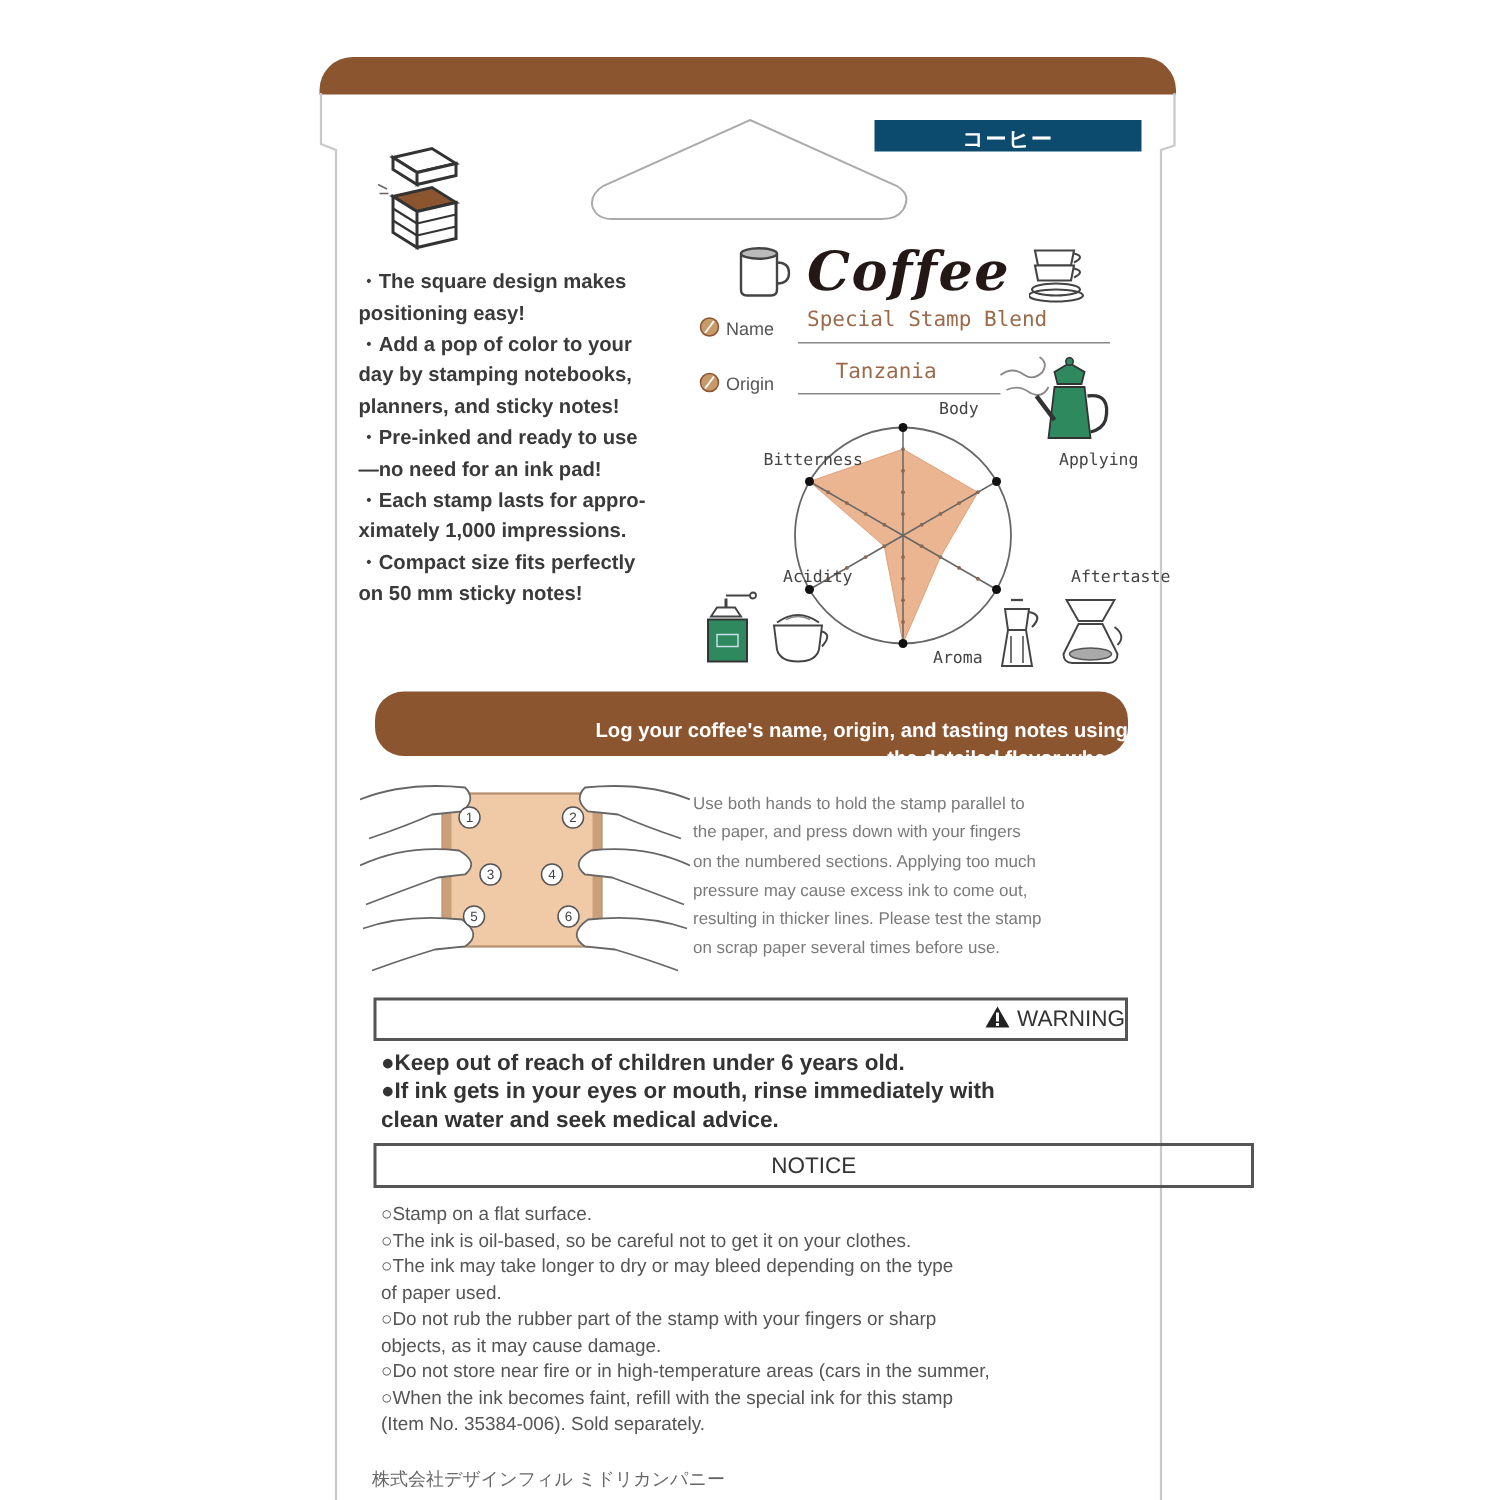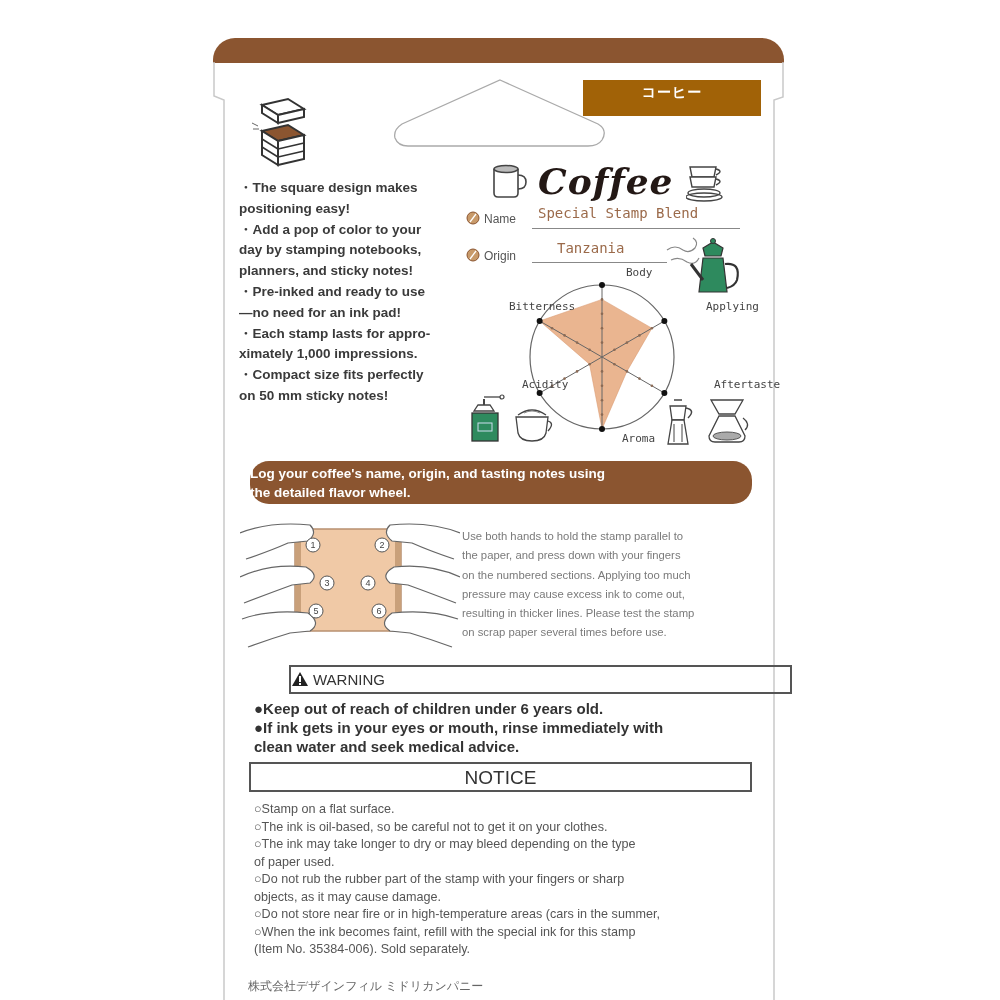--- a/index.html
+++ b/index.html
@@ -6,7 +6,7 @@
   body { width:1000px; height:1000px; position:relative; overflow:hidden; font-family:"Liberation Sans", sans-serif; color:#333; }
   .card-band { position:absolute; left:213px; top:38px; width:571px; height:25px; background:#8b5530; border-radius:22px 22px 0 0; }
   .outline { position:absolute; left:0; top:0; width:1000px; height:1000px; pointer-events:none; }
-  .jp-tag { position:absolute; left:583px; top:80px; width:178px; height:36px; background:#a16207; color:#fff; font-weight:bold; font-size:14px; text-align:center; line-height:25px; letter-spacing:1px; }
+  .jp-tag { position:absolute; left:583px; top:80px; width:178px; height:21px; background:#0c4a6e; color:#fff; font-weight:bold; font-size:14px; text-align:center; line-height:25px; letter-spacing:1px; }
   .features { position:absolute; left:239px; top:178px; width:215px; font-size:13.5px; font-weight:bold; line-height:20.8px; color:#3a3a3a; }
   .features div { white-space:nowrap; }
   .coffee-title { position:absolute; left:538px; top:160px; font-family:"DejaVu Serif", serif; font-size:36px; font-weight:bold; color:#231815; letter-spacing:1px;font-style:italic; }

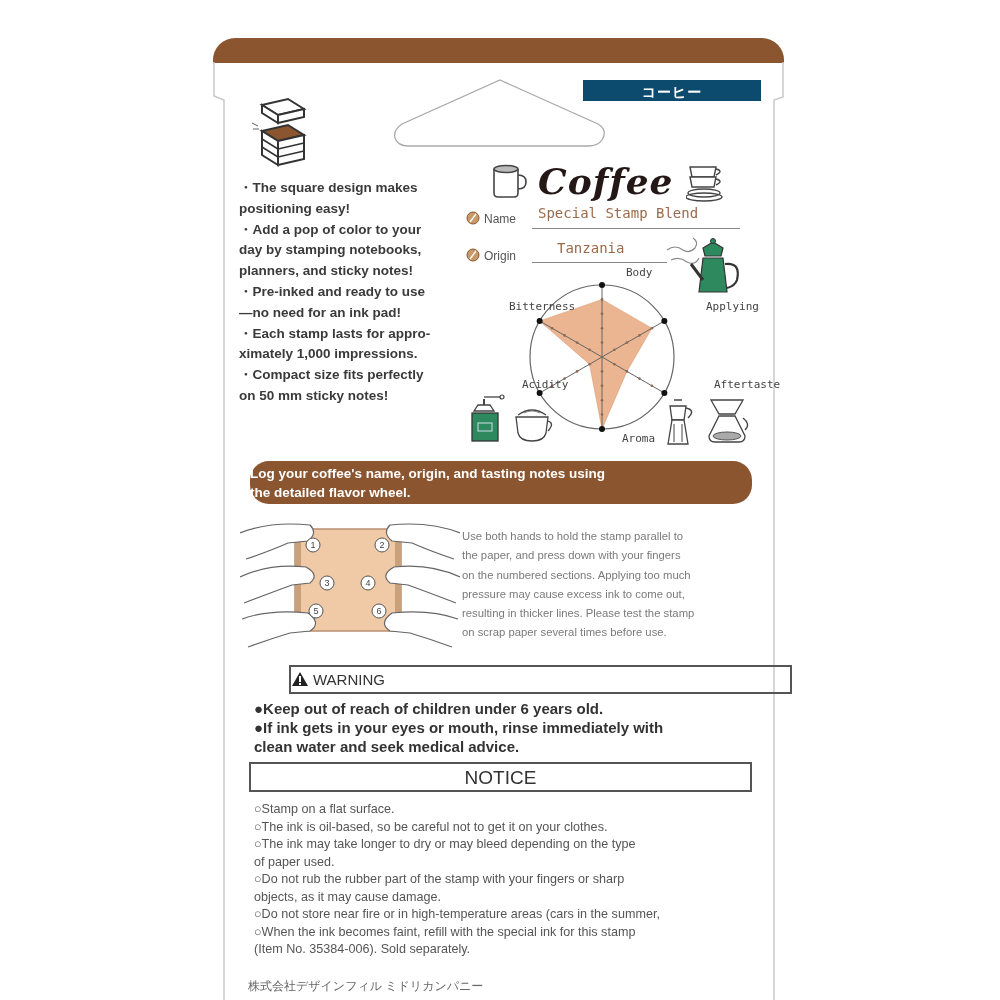--- a/index.html
+++ b/index.html
@@ -14,7 +14,7 @@
   .field-value { position:absolute; font-family:"DejaVu Sans Mono", monospace; font-size:14px; color:#9b6a4a; }
   .field-line { position:absolute; height:1px; background:#888; }
   .axis-label { position:absolute; font-family:"DejaVu Sans Mono", monospace; font-size:11px; color:#444;padding-left:39px; }
-  .banner { position:absolute; left:250px; top:461px; width:502px; height:43px; background:#8b5530; border-radius:19px; color:#fff; font-weight:bold; font-size:13.5px; text-align:left; line-height:19px; padding-top:3px; box-sizing:border-box; }
+  .banner { position:absolute; left:250px; top:461px; width:502px; height:43px; background:#8b5530; border-radius:19px; color:#fff; font-weight:bold; font-size:13.5px; text-align:right; line-height:19px; padding-top:16px; box-sizing:border-box; }
   .instructions { position:absolute; left:462px; top:527px; width:300px; font-size:11.3px; line-height:19.3px; color:#7a7a7a; }
   .warn-box { position:absolute; left:249px; top:665px; width:503px; height:29px; border:2px solid #555; box-sizing:border-box; text-align:left; font-size:15px; line-height:26px; color:#333;margin-left:40px; }
   .warn-list { position:absolute; left:254px; top:699px; width:500px; font-size:15px; font-weight:bold; line-height:19px; color:#333; }

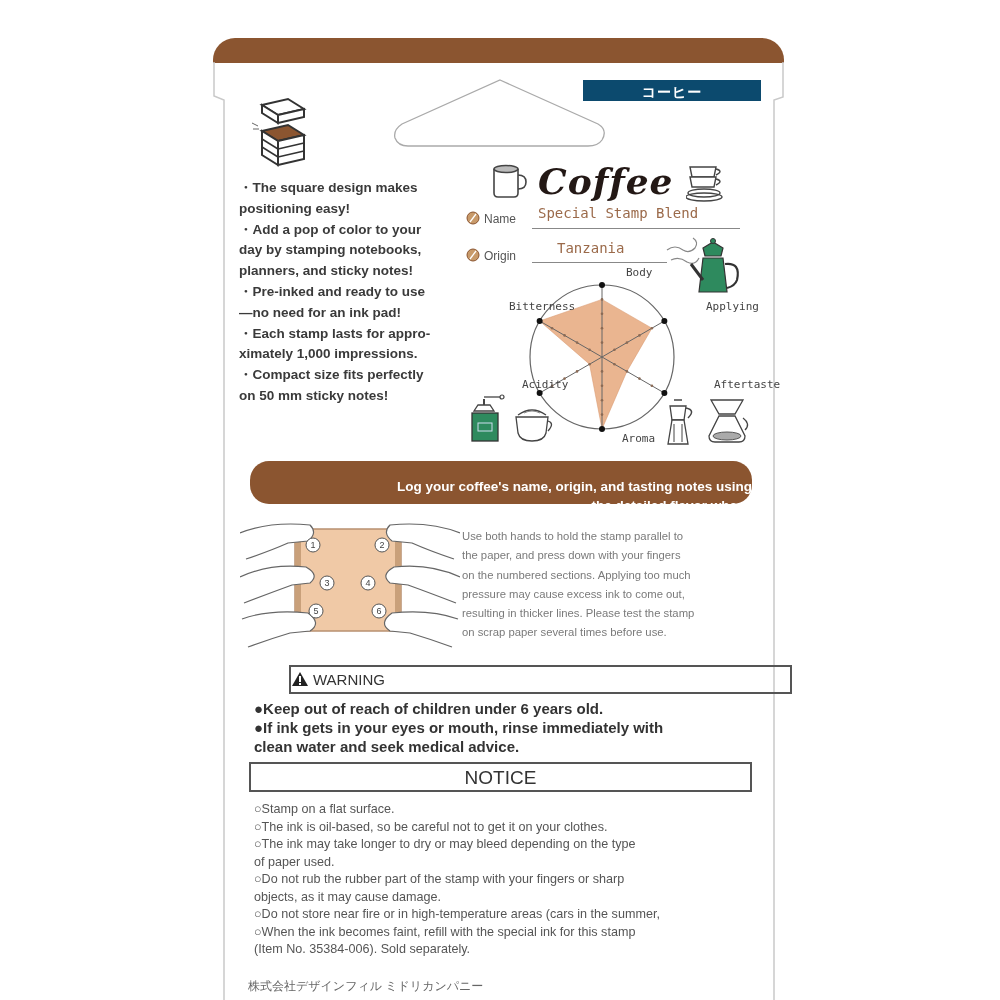--- a/index.html
+++ b/index.html
@@ -16,7 +16,7 @@
   .axis-label { position:absolute; font-family:"DejaVu Sans Mono", monospace; font-size:11px; color:#444;padding-left:39px; }
   .banner { position:absolute; left:250px; top:461px; width:502px; height:43px; background:#8b5530; border-radius:19px; color:#fff; font-weight:bold; font-size:13.5px; text-align:right; line-height:19px; padding-top:16px; box-sizing:border-box; }
   .instructions { position:absolute; left:462px; top:527px; width:300px; font-size:11.3px; line-height:19.3px; color:#7a7a7a; }
-  .warn-box { position:absolute; left:249px; top:665px; width:503px; height:29px; border:2px solid #555; box-sizing:border-box; text-align:left; font-size:15px; line-height:26px; color:#333;margin-left:40px; }
+  .warn-box { position:absolute; left:249px; top:665px; width:503px; height:29px; border:2px solid #555; box-sizing:border-box; text-align:right; font-size:15px; line-height:26px; color:#333; }
   .warn-list { position:absolute; left:254px; top:699px; width:500px; font-size:15px; font-weight:bold; line-height:19px; color:#333; }
   .notice-box { position:absolute; left:249px; top:762px; width:503px; height:30px; border:2px solid #555; box-sizing:border-box; text-align:center; font-size:19px; line-height:27px; color:#333; }
   .notice-list { position:absolute; left:254px; top:801px; width:510px; font-size:12.6px; line-height:17.5px; color:#555; }

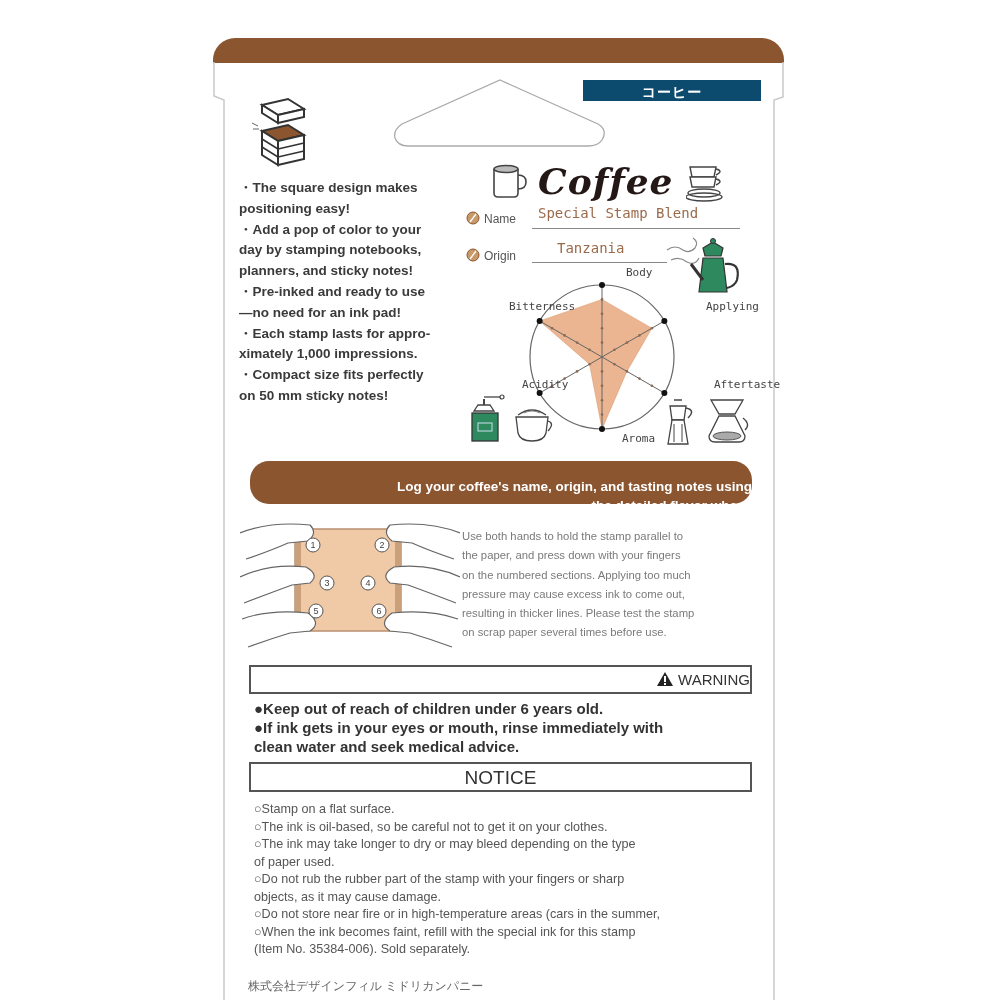--- a/index.html
+++ b/index.html
@@ -18,7 +18,7 @@
   .instructions { position:absolute; left:462px; top:527px; width:300px; font-size:11.3px; line-height:19.3px; color:#7a7a7a; }
   .warn-box { position:absolute; left:249px; top:665px; width:503px; height:29px; border:2px solid #555; box-sizing:border-box; text-align:right; font-size:15px; line-height:26px; color:#333; }
   .warn-list { position:absolute; left:254px; top:699px; width:500px; font-size:15px; font-weight:bold; line-height:19px; color:#333; }
-  .notice-box { position:absolute; left:249px; top:762px; width:503px; height:30px; border:2px solid #555; box-sizing:border-box; text-align:center; font-size:19px; line-height:27px; color:#333; }
+  .notice-box { position:absolute; left:249px; top:762px; width:587px; height:30px; border:2px solid #555; box-sizing:border-box; text-align:center; font-size:15px; line-height:27px; color:#333; }
   .notice-list { position:absolute; left:254px; top:801px; width:510px; font-size:12.6px; line-height:17.5px; color:#555; }
   .company { position:absolute; left:248px; top:978px; font-size:12px; color:#666; }
 </style>

